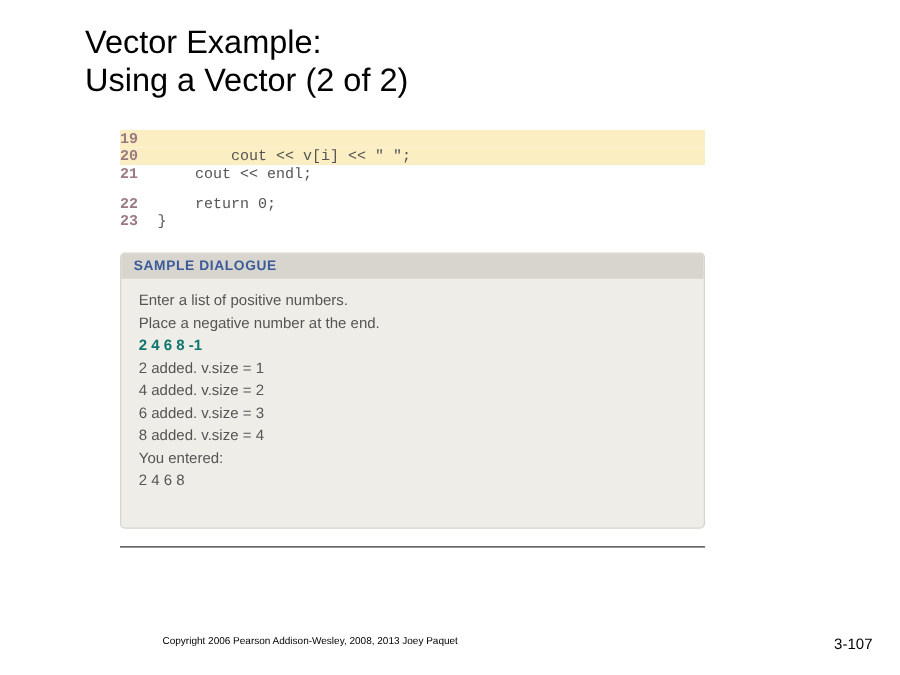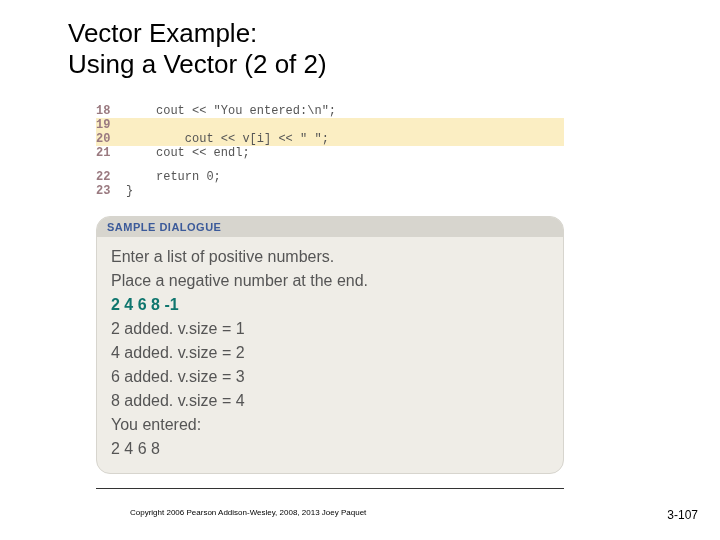--- a/index.html
+++ b/index.html
@@ -104,11 +104,6 @@
   </div>
 
   <div class="code-block">
-    <div class="code-row">
-      <span class="ln">18</span>
-      <span class="code-gap"></span>
-      <span class="code-text">cout &lt;&lt; "You entered:\n";</span>
-    </div>
     <div class="code-row hl">
       <span class="ln">19</span>
       <span class="code-gap"></span>

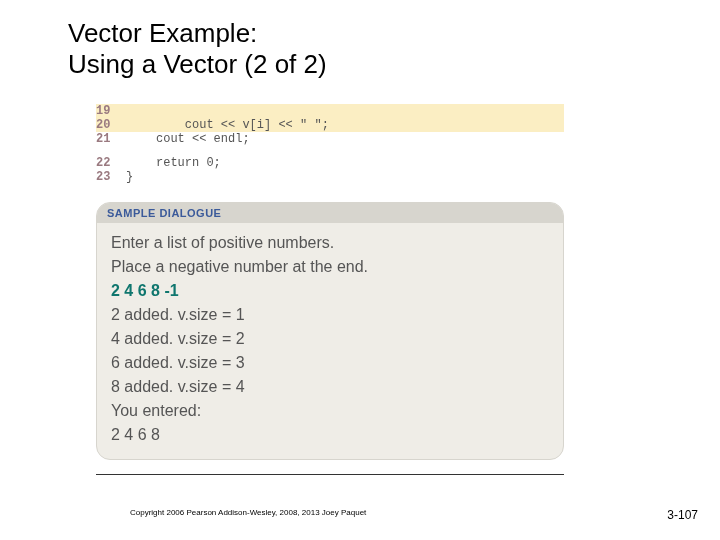--- a/index.html
+++ b/index.html
@@ -53,7 +53,7 @@
     margin-top: 18px;
     width: 468px;
     border: 1px solid #d7d5ce;
-    border-radius: 14px;
+    border-radius: 4px;
     overflow: hidden;
     background: #efede7;
   }

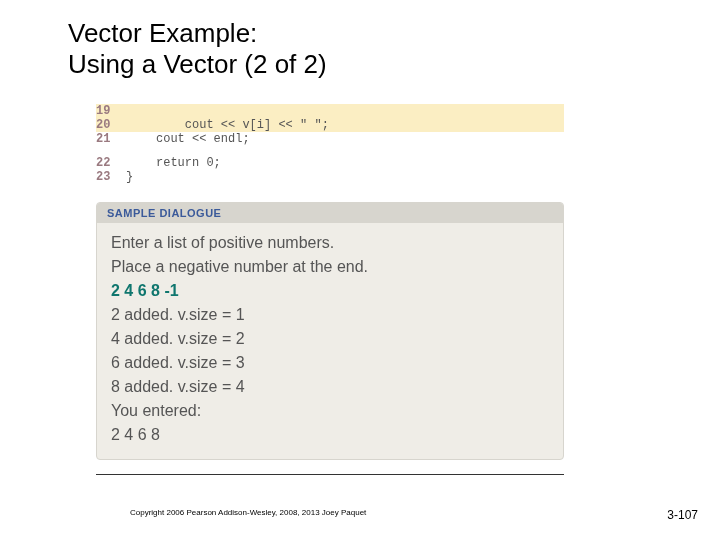--- a/index.html
+++ b/index.html
@@ -67,9 +67,9 @@
     font-family: Arial, sans-serif;
   }
   .dialogue-body {
-    padding: 8px 14px 12px 14px;
+    padding: 8px 14px 29px 14px;
     font-family: Arial, sans-serif;
-    font-size: 16px;
+    font-size: 12px;
     color: #555;
     line-height: 1.5;
   }

